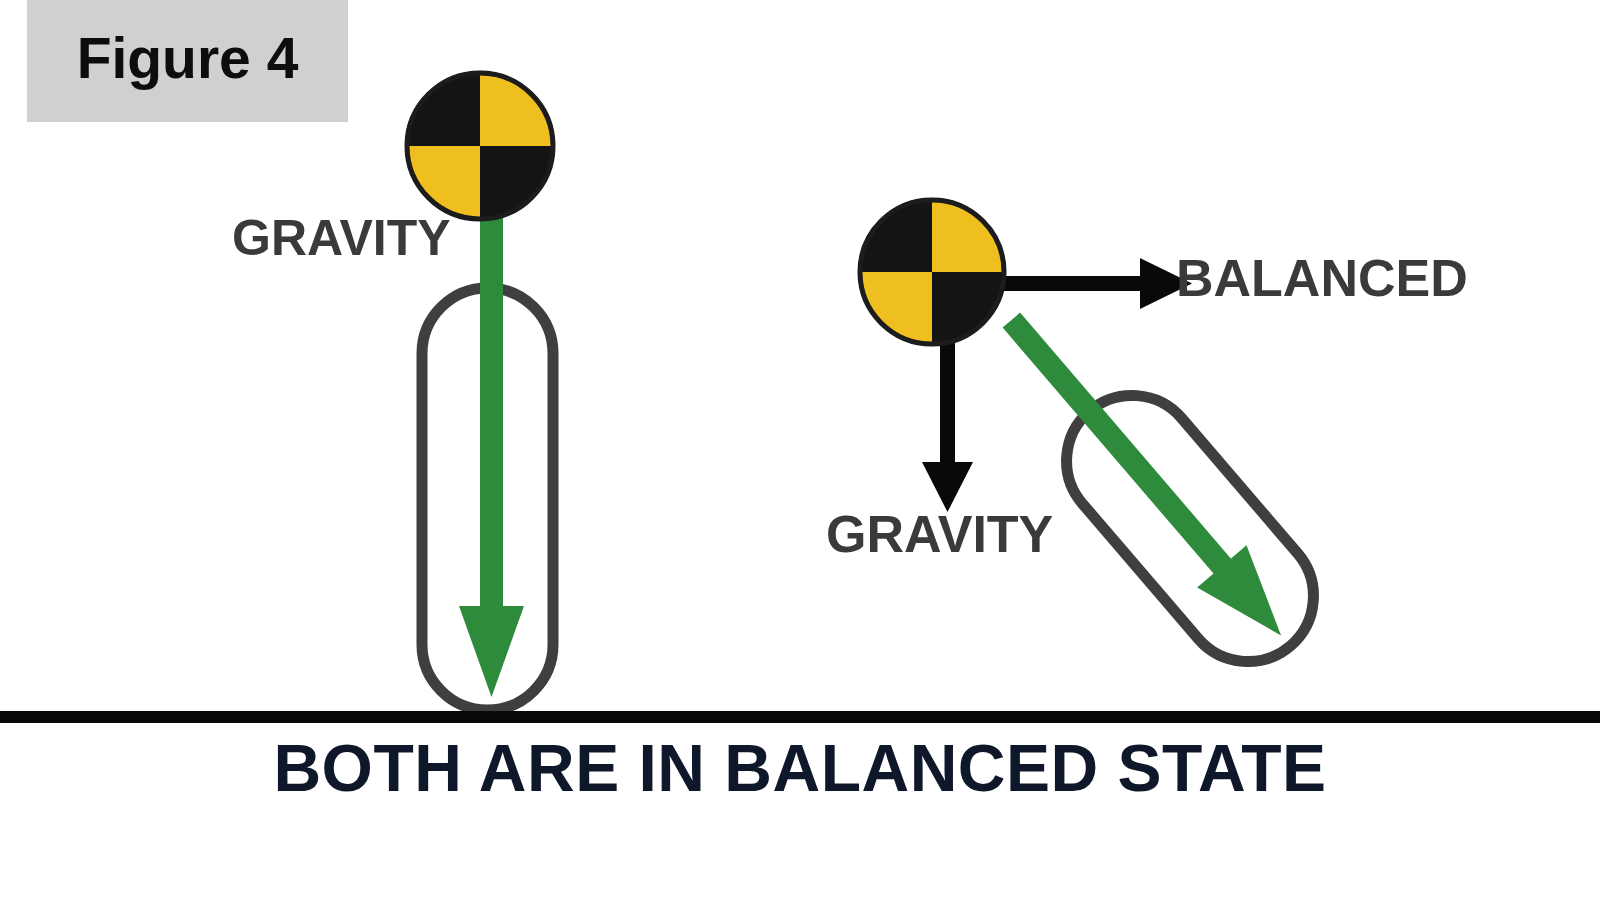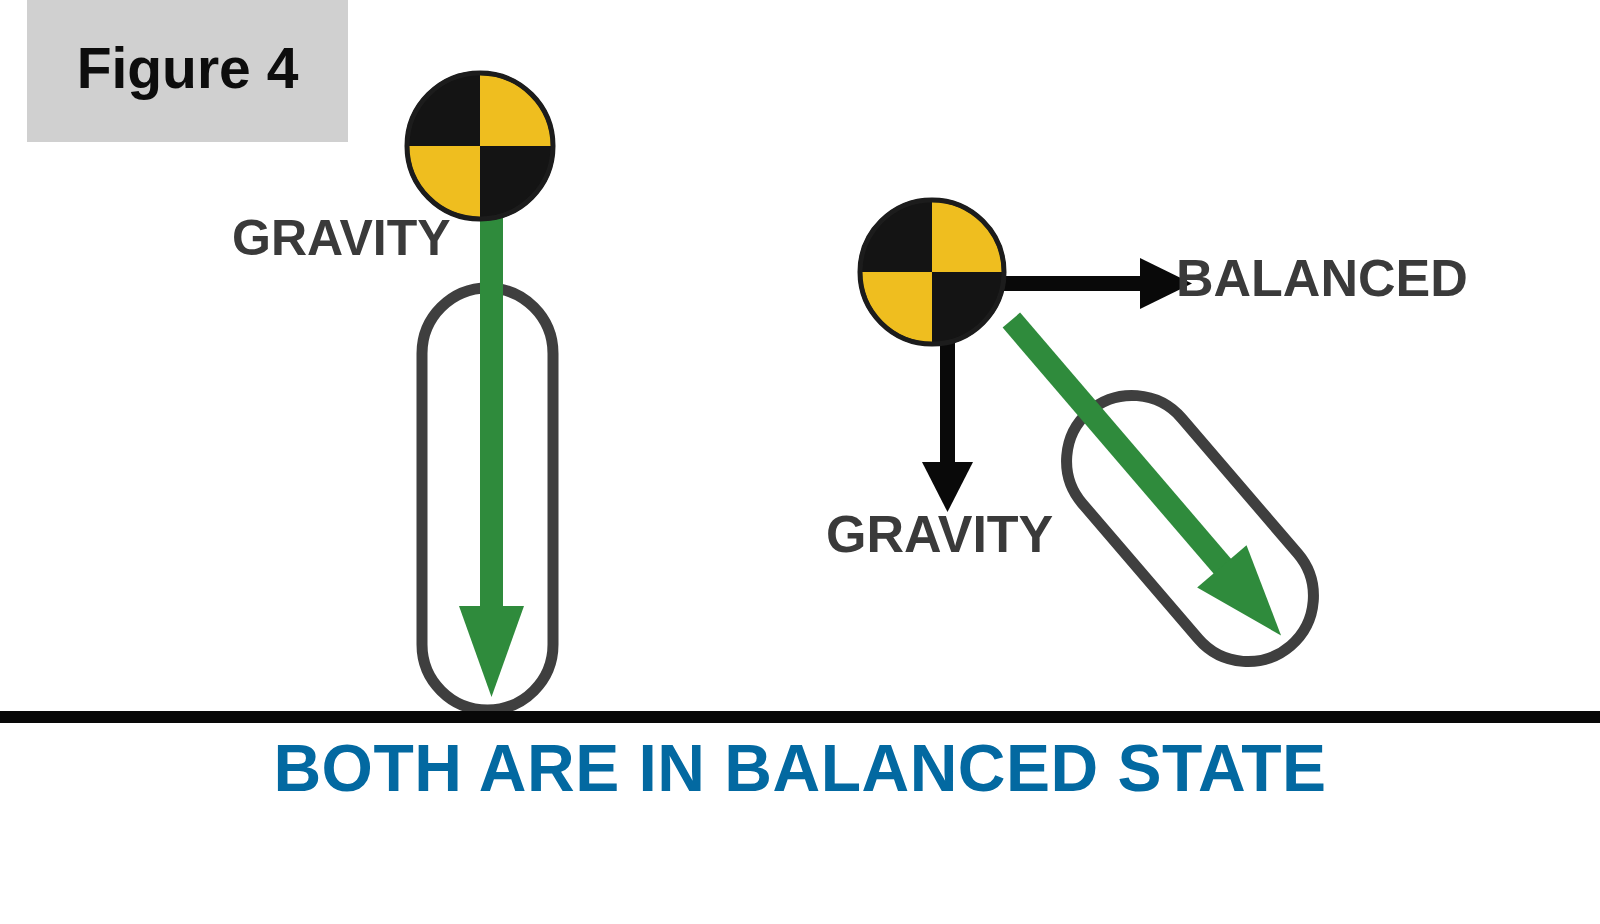--- a/index.html
+++ b/index.html
@@ -31,7 +31,7 @@
     left: 27px;
     top: 0px;
     width: 321px;
-    height: 142px;
+    height: 122px;
     background: #d0d0d0;
     display: flex;
     align-items: center;

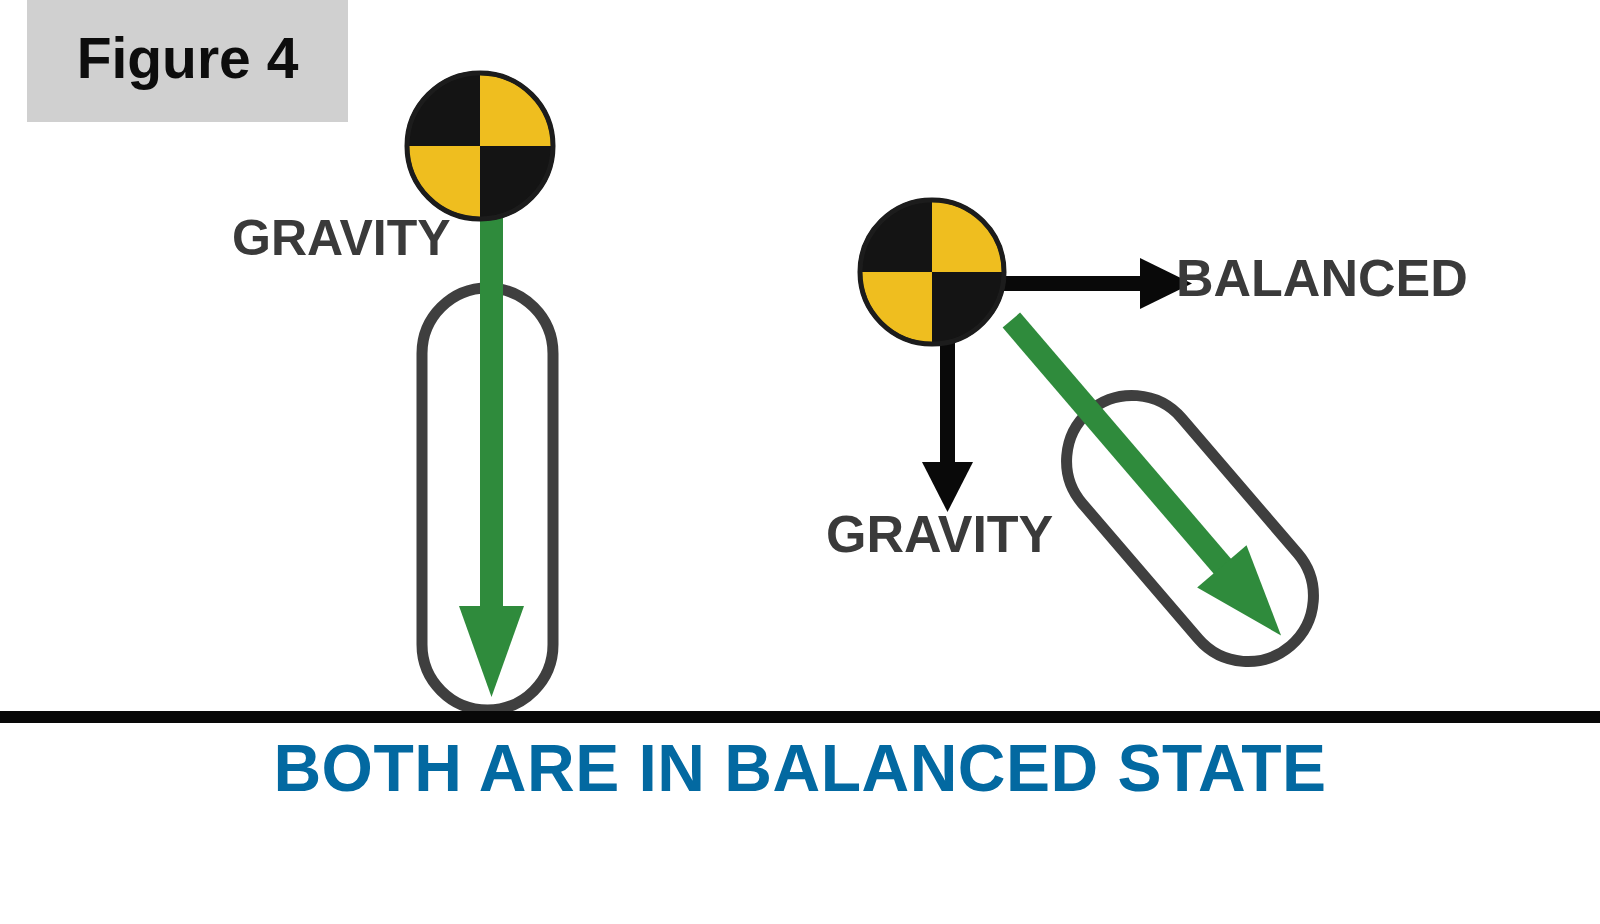--- a/index.html
+++ b/index.html
@@ -79,7 +79,7 @@
     font-family: "Liberation Sans", sans-serif;
     font-size: 66px;
     font-weight: bold;
-    color: #0369a1;
+    color: #0f172a;
     letter-spacing: 0.5px;
     white-space: nowrap;
   }

